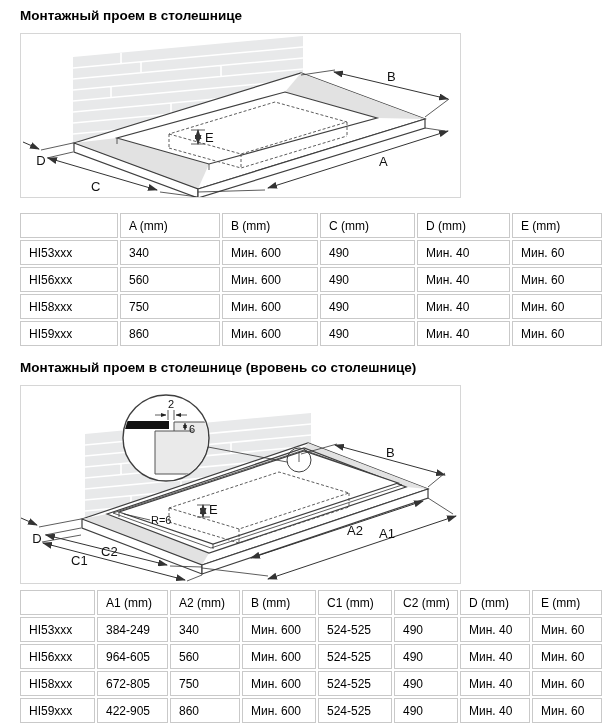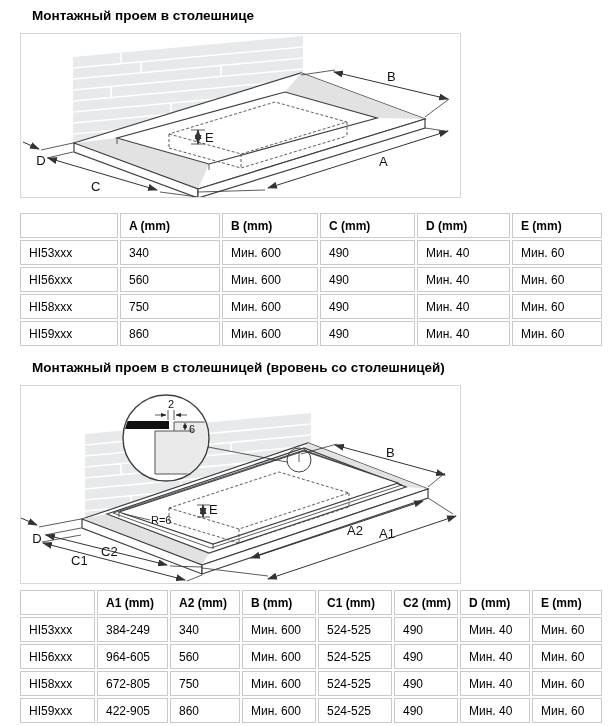--- a/index.html
+++ b/index.html
@@ -9,7 +9,7 @@
   html,body{margin:0;padding:0;background:#fff;}
   body{width:613px;font-family:"Liberation Sans",sans-serif;color:var(--text);}
   .page{padding:8px 0 6px 18px;}
-  .section-title{font-size:13.5px;font-weight:bold;margin:0 0 9px 14px;line-height:16px;}
+  .section-title{font-size:13.5px;font-weight:bold;margin:0 0 9px 2px;line-height:16px;}
   .diagram-box{width:439px;height:163px;border:1px solid var(--box-border);margin:0 0 13px 2px;}
   .diagram-box.flush{height:197px;margin-bottom:4px;}
   .diagram-box svg{display:block;width:100%;height:100%;}

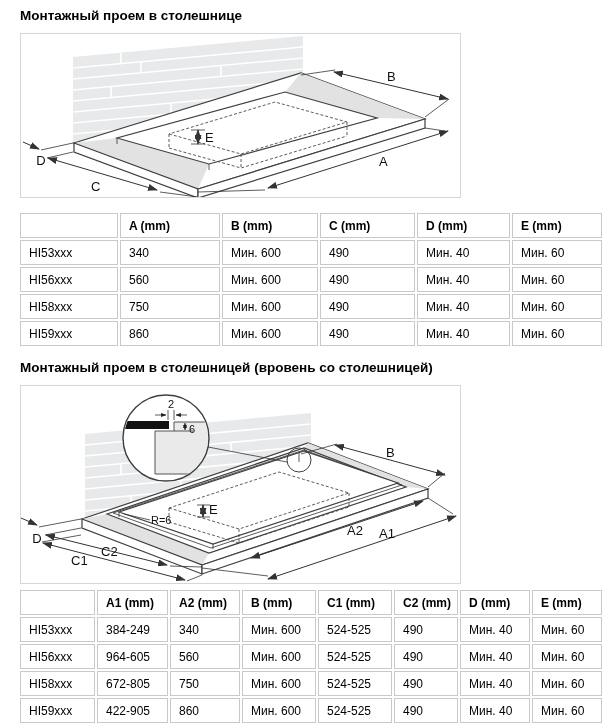--- a/index.html
+++ b/index.html
@@ -19,7 +19,7 @@
     font-size:12px;line-height:14px;text-align:left;padding:5px 8px 4px 8px;
     white-space:nowrap;overflow:hidden;font-weight:normal;
   }
-  table.dims th{font-weight:bold;}
+  table.dims th{font-weight:normal;}
   
   .wall{fill:var(--wall-fill);stroke:none;}
   .brick{stroke:#ffffff;stroke-width:1.6;fill:none;}

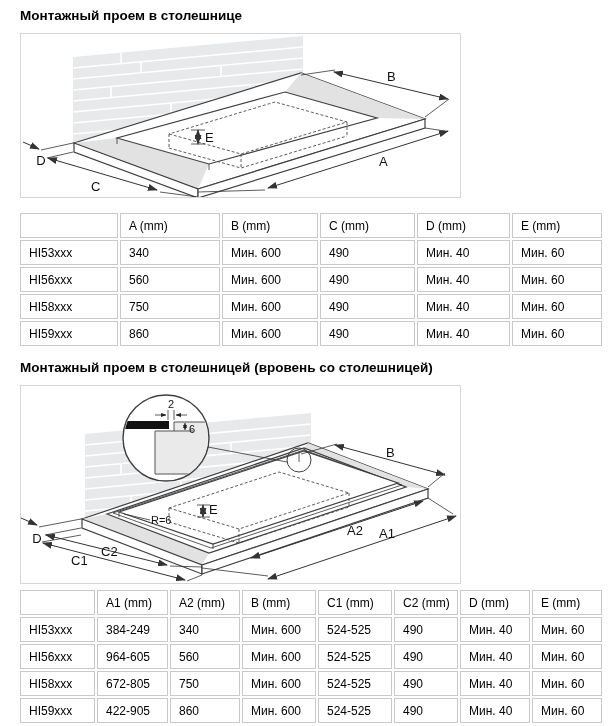--- a/index.html
+++ b/index.html
@@ -153,7 +153,7 @@
   </div>
 
   <div>
-    <h2 class="section-title">Монтажный проем в столешницей (вровень со столешницей)</h2>
+    <h2 class="section-title">Монтажный проем в столешнице (вровень со столешнице)</h2>
 
     <div class="diagram-box flush">
       <svg viewBox="0 0 439 197">

